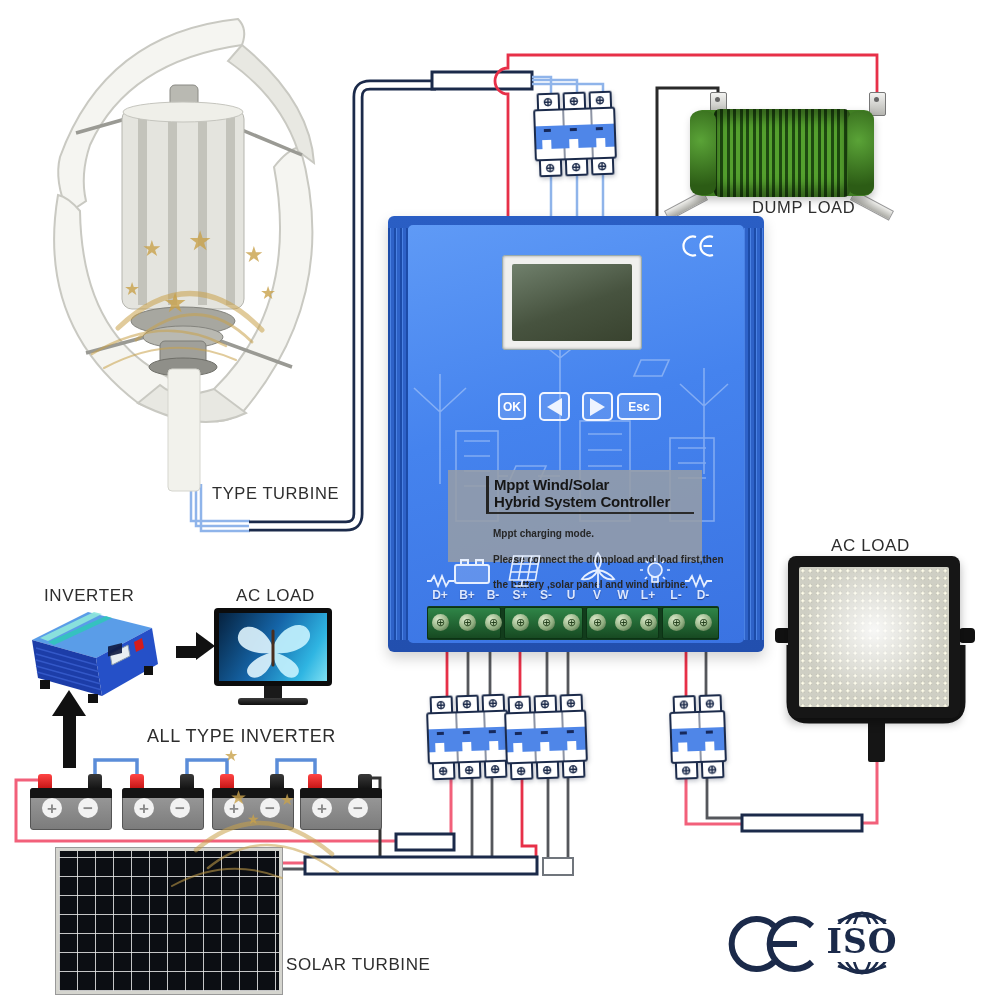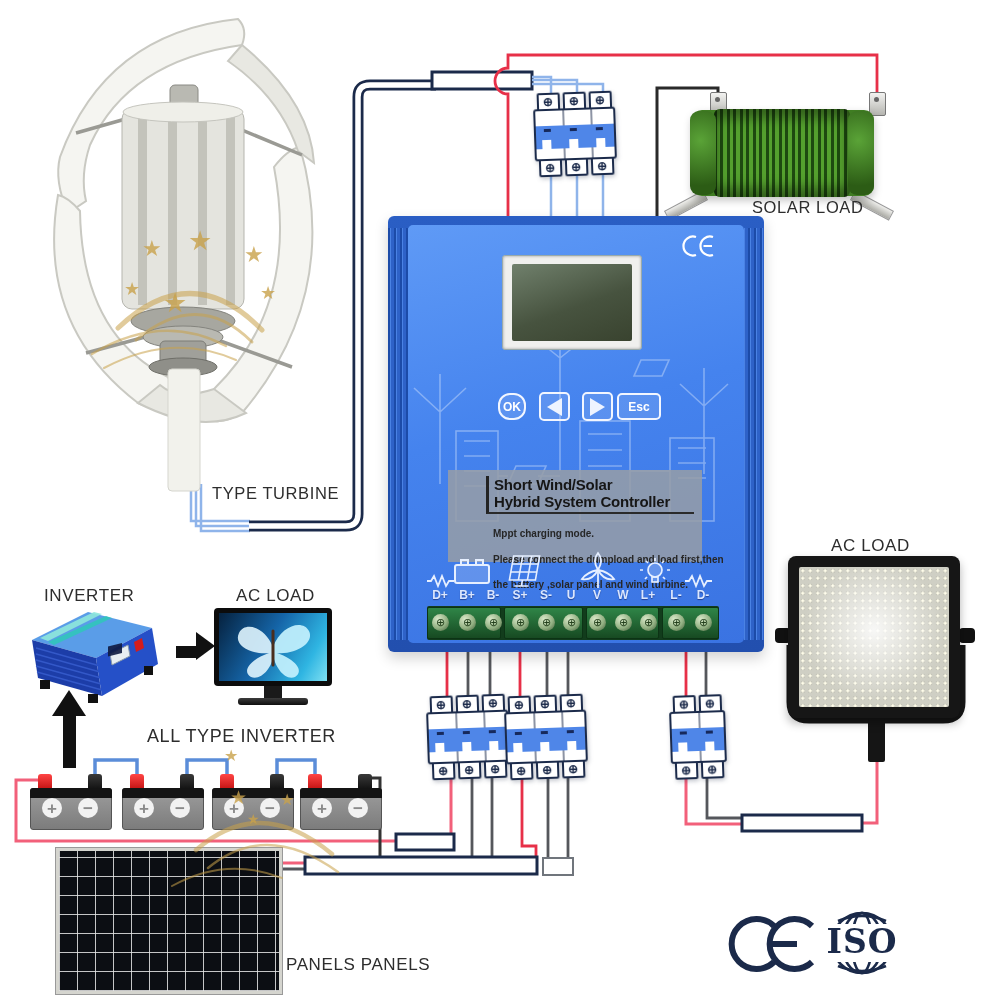--- a/index.html
+++ b/index.html
@@ -527,7 +527,7 @@
   <div class="abs" id="isoText">ISO</div>
 
   <div class="lbl" style="left:212px;top:484px;">TYPE TURBINE</div>
-  <div class="lbl" style="left:752px;top:198px;">SOLAR LOAD</div>
+  <div class="lbl" style="left:752px;top:198px;">DUMP LOAD</div>
   <div class="lbl" style="left:44px;top:586px;font-size:17px;">INVERTER</div>
   <div class="lbl" style="left:236px;top:586px;font-size:17px;">AC LOAD</div>
   <div class="lbl" style="left:147px;top:726px;font-size:18px;">ALL TYPE INVERTER</div>

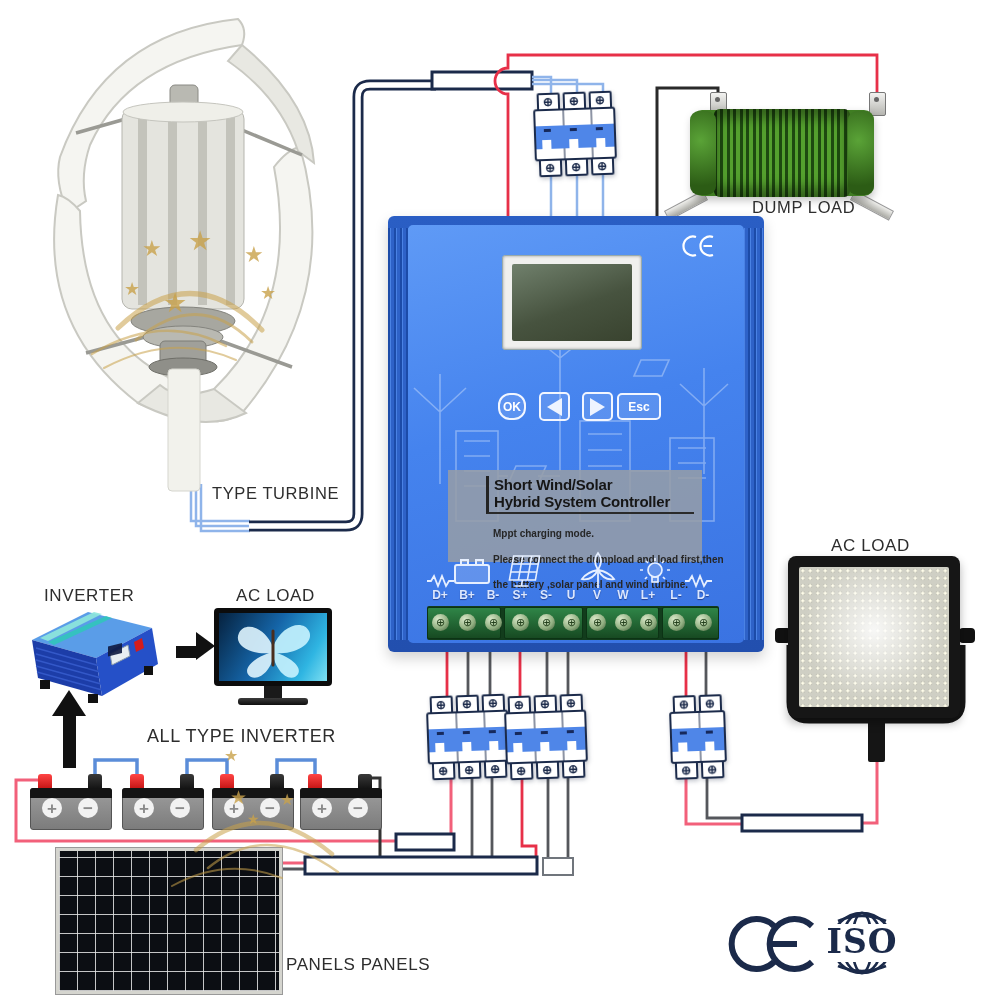--- a/index.html
+++ b/index.html
@@ -295,7 +295,7 @@
         <div class="scr"></div>
       </div>
 
-    <div class="cbtn" style="left:110px;top:177px;width:28px;height:27px;border-radius:12px;">OK</div>
+    <div class="cbtn" style="left:110px;top:177px;width:28px;height:27px;">OK</div>
     <div class="cbtn" style="left:151px;top:176px;width:31px;height:29px;">
         <span class="tri-l"></span>
       </div>

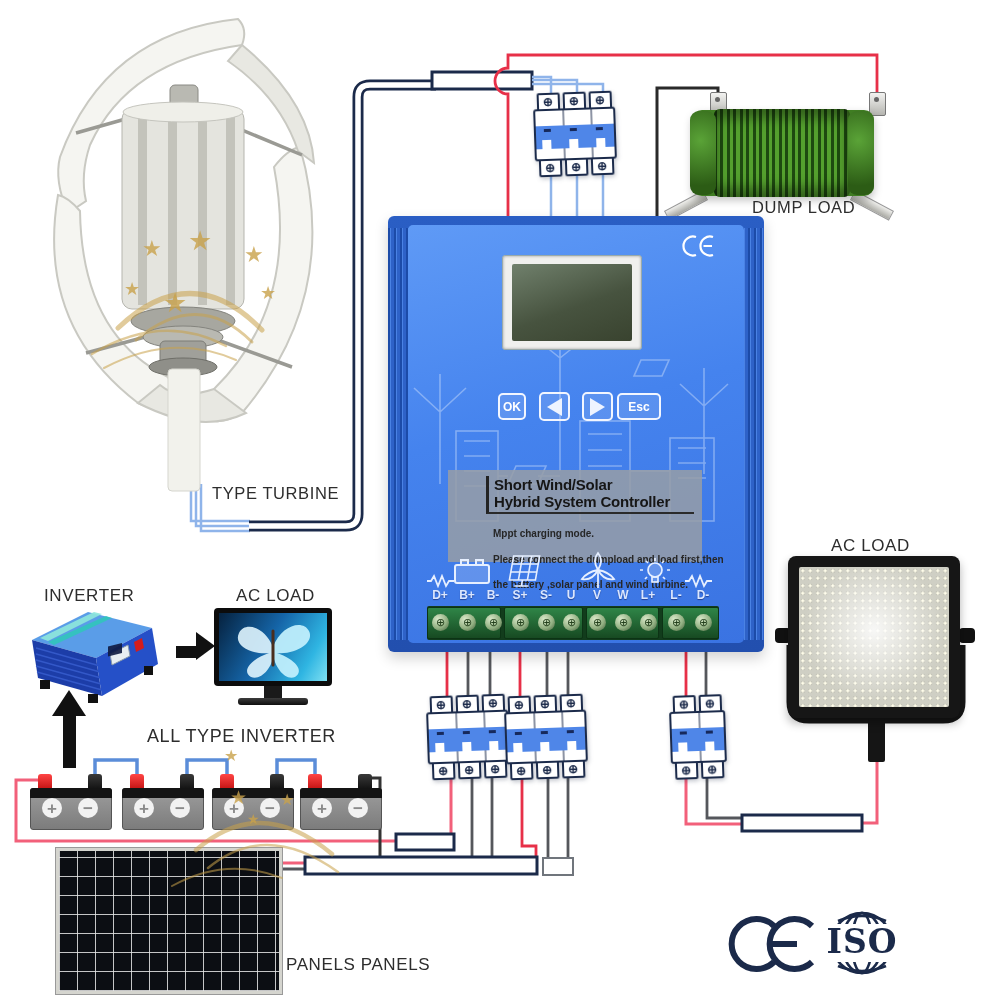--- a/index.html
+++ b/index.html
@@ -306,7 +306,7 @@
 
     <div class="abs" id="infoPanel">
       <div class="ttl">
-        <div class="t">Short Wind/Solar</div>
+        <div class="t">Mppt Wind/Solar</div>
         <div class="t">Hybrid System Controller</div>
       </div>
       <div class="n">Mppt charging mode.</div>

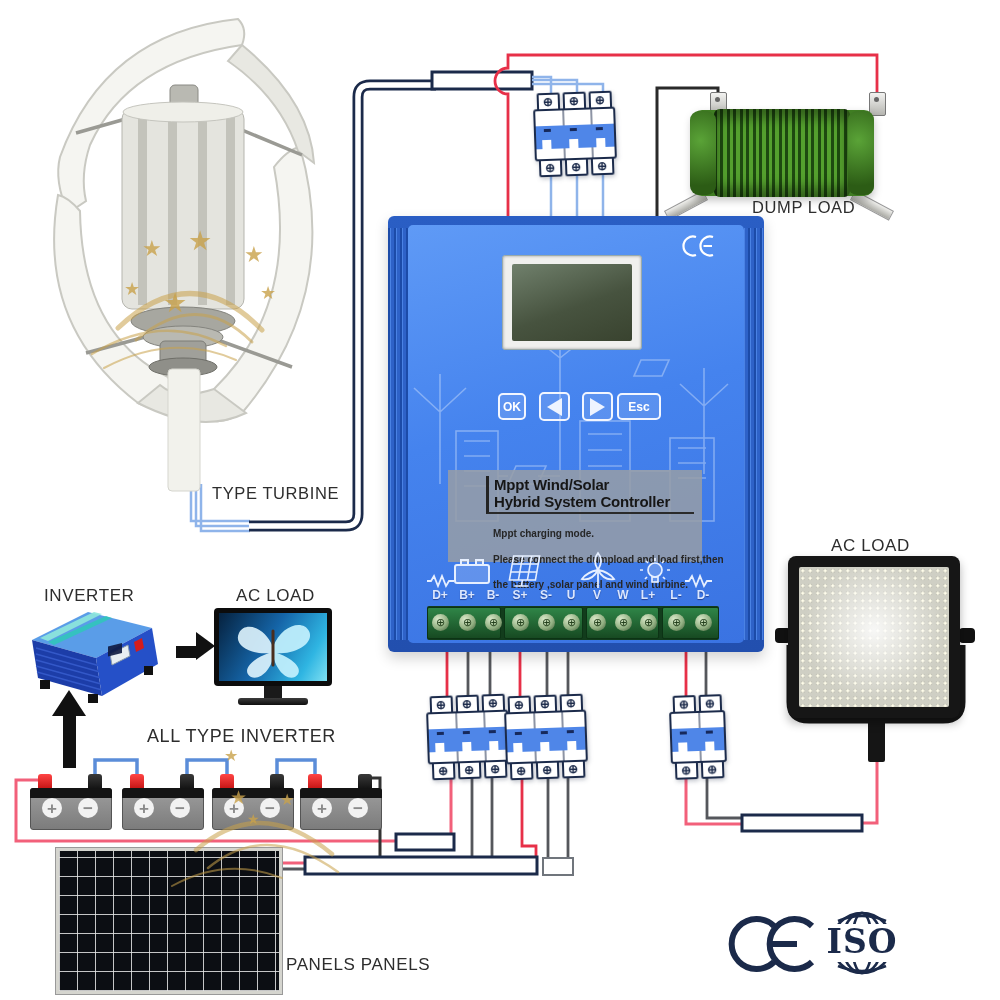--- a/index.html
+++ b/index.html
@@ -532,7 +532,7 @@
   <div class="lbl" style="left:236px;top:586px;font-size:17px;">AC LOAD</div>
   <div class="lbl" style="left:147px;top:726px;font-size:18px;">ALL TYPE INVERTER</div>
   <div class="lbl" style="left:831px;top:536px;font-size:17px;">AC LOAD</div>
-  <div class="lbl" style="left:286px;top:955px;font-size:17px;">PANELS PANELS</div>
+  <div class="lbl" style="left:286px;top:955px;font-size:17px;">SOLAR TURBINE</div>
 
 </div>
 

